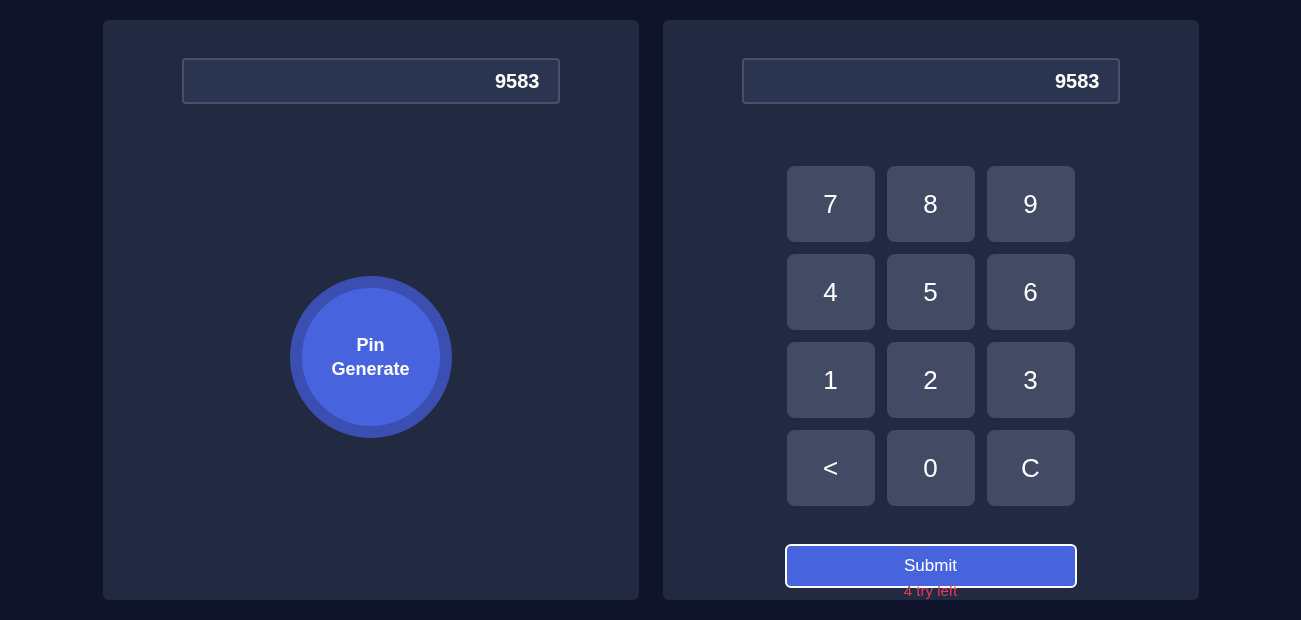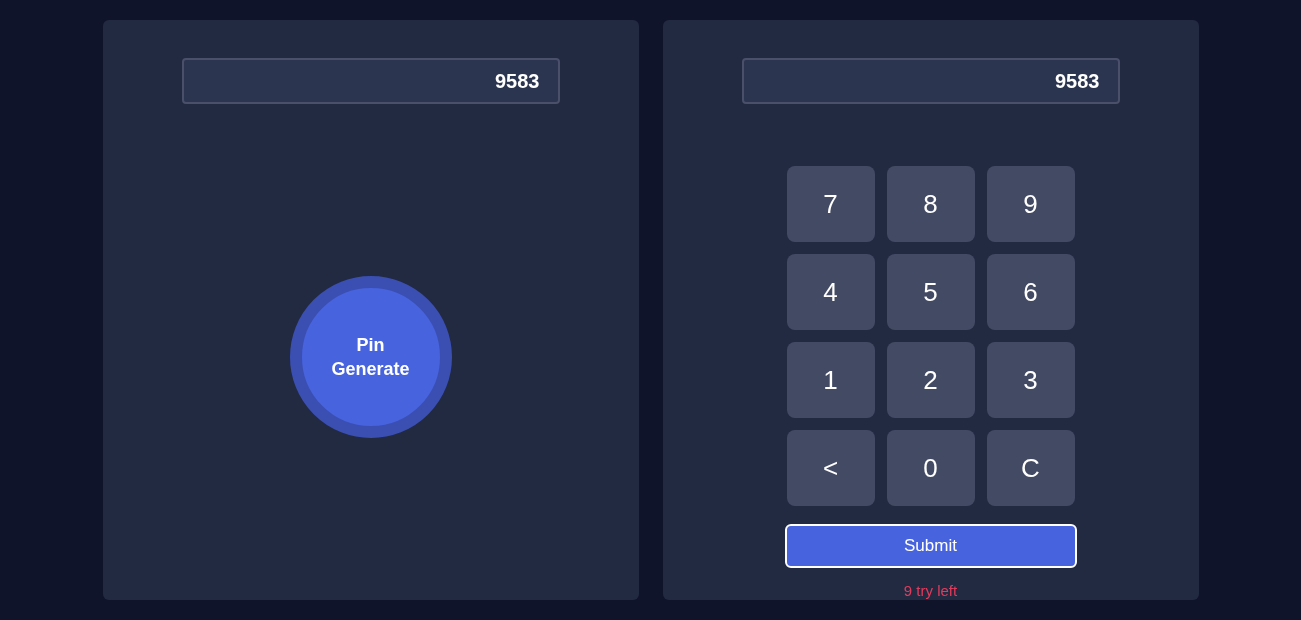--- a/index.html
+++ b/index.html
@@ -79,7 +79,7 @@
   }
   .submit-btn {
     position: absolute;
-    top: 504px;
+    top: 524px;
     left: 50%;
     transform: translateX(-50%);
     width: 292px;

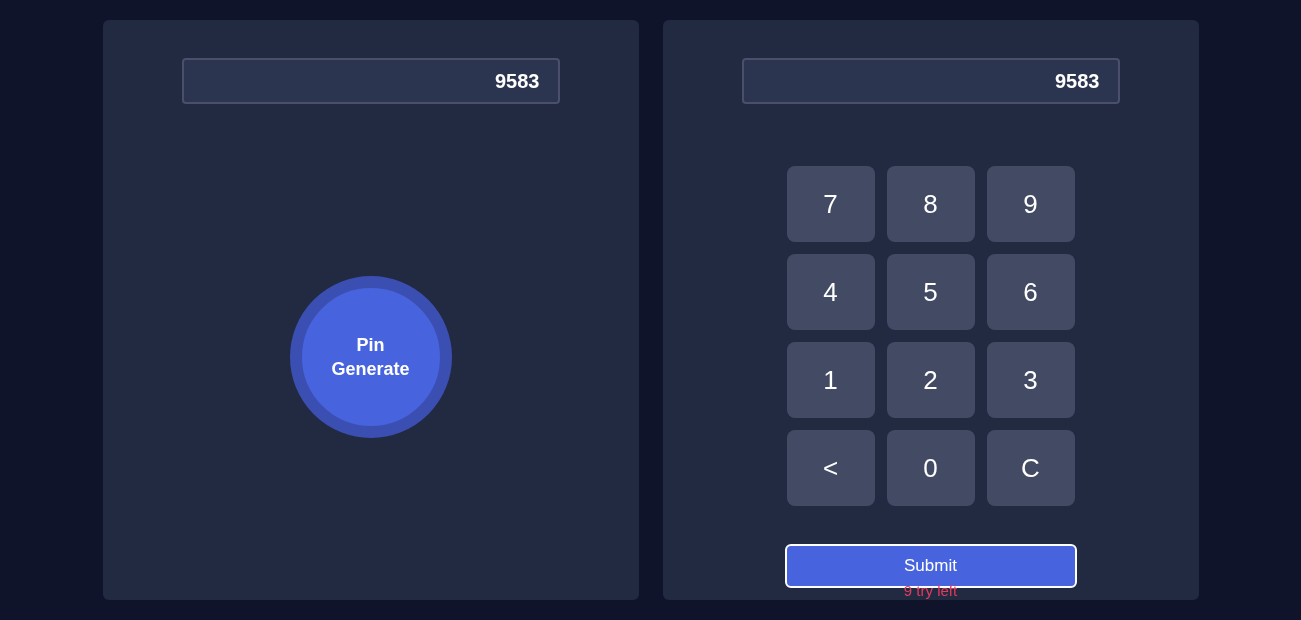--- a/index.html
+++ b/index.html
@@ -133,7 +133,7 @@
       <button class="key">C</button>
     </div>
     <button class="submit-btn">Submit</button>
-    <div class="status-text">9 try left</div>
+    <div class="status-text">4 try left</div>
   </div>
 </div>
 

